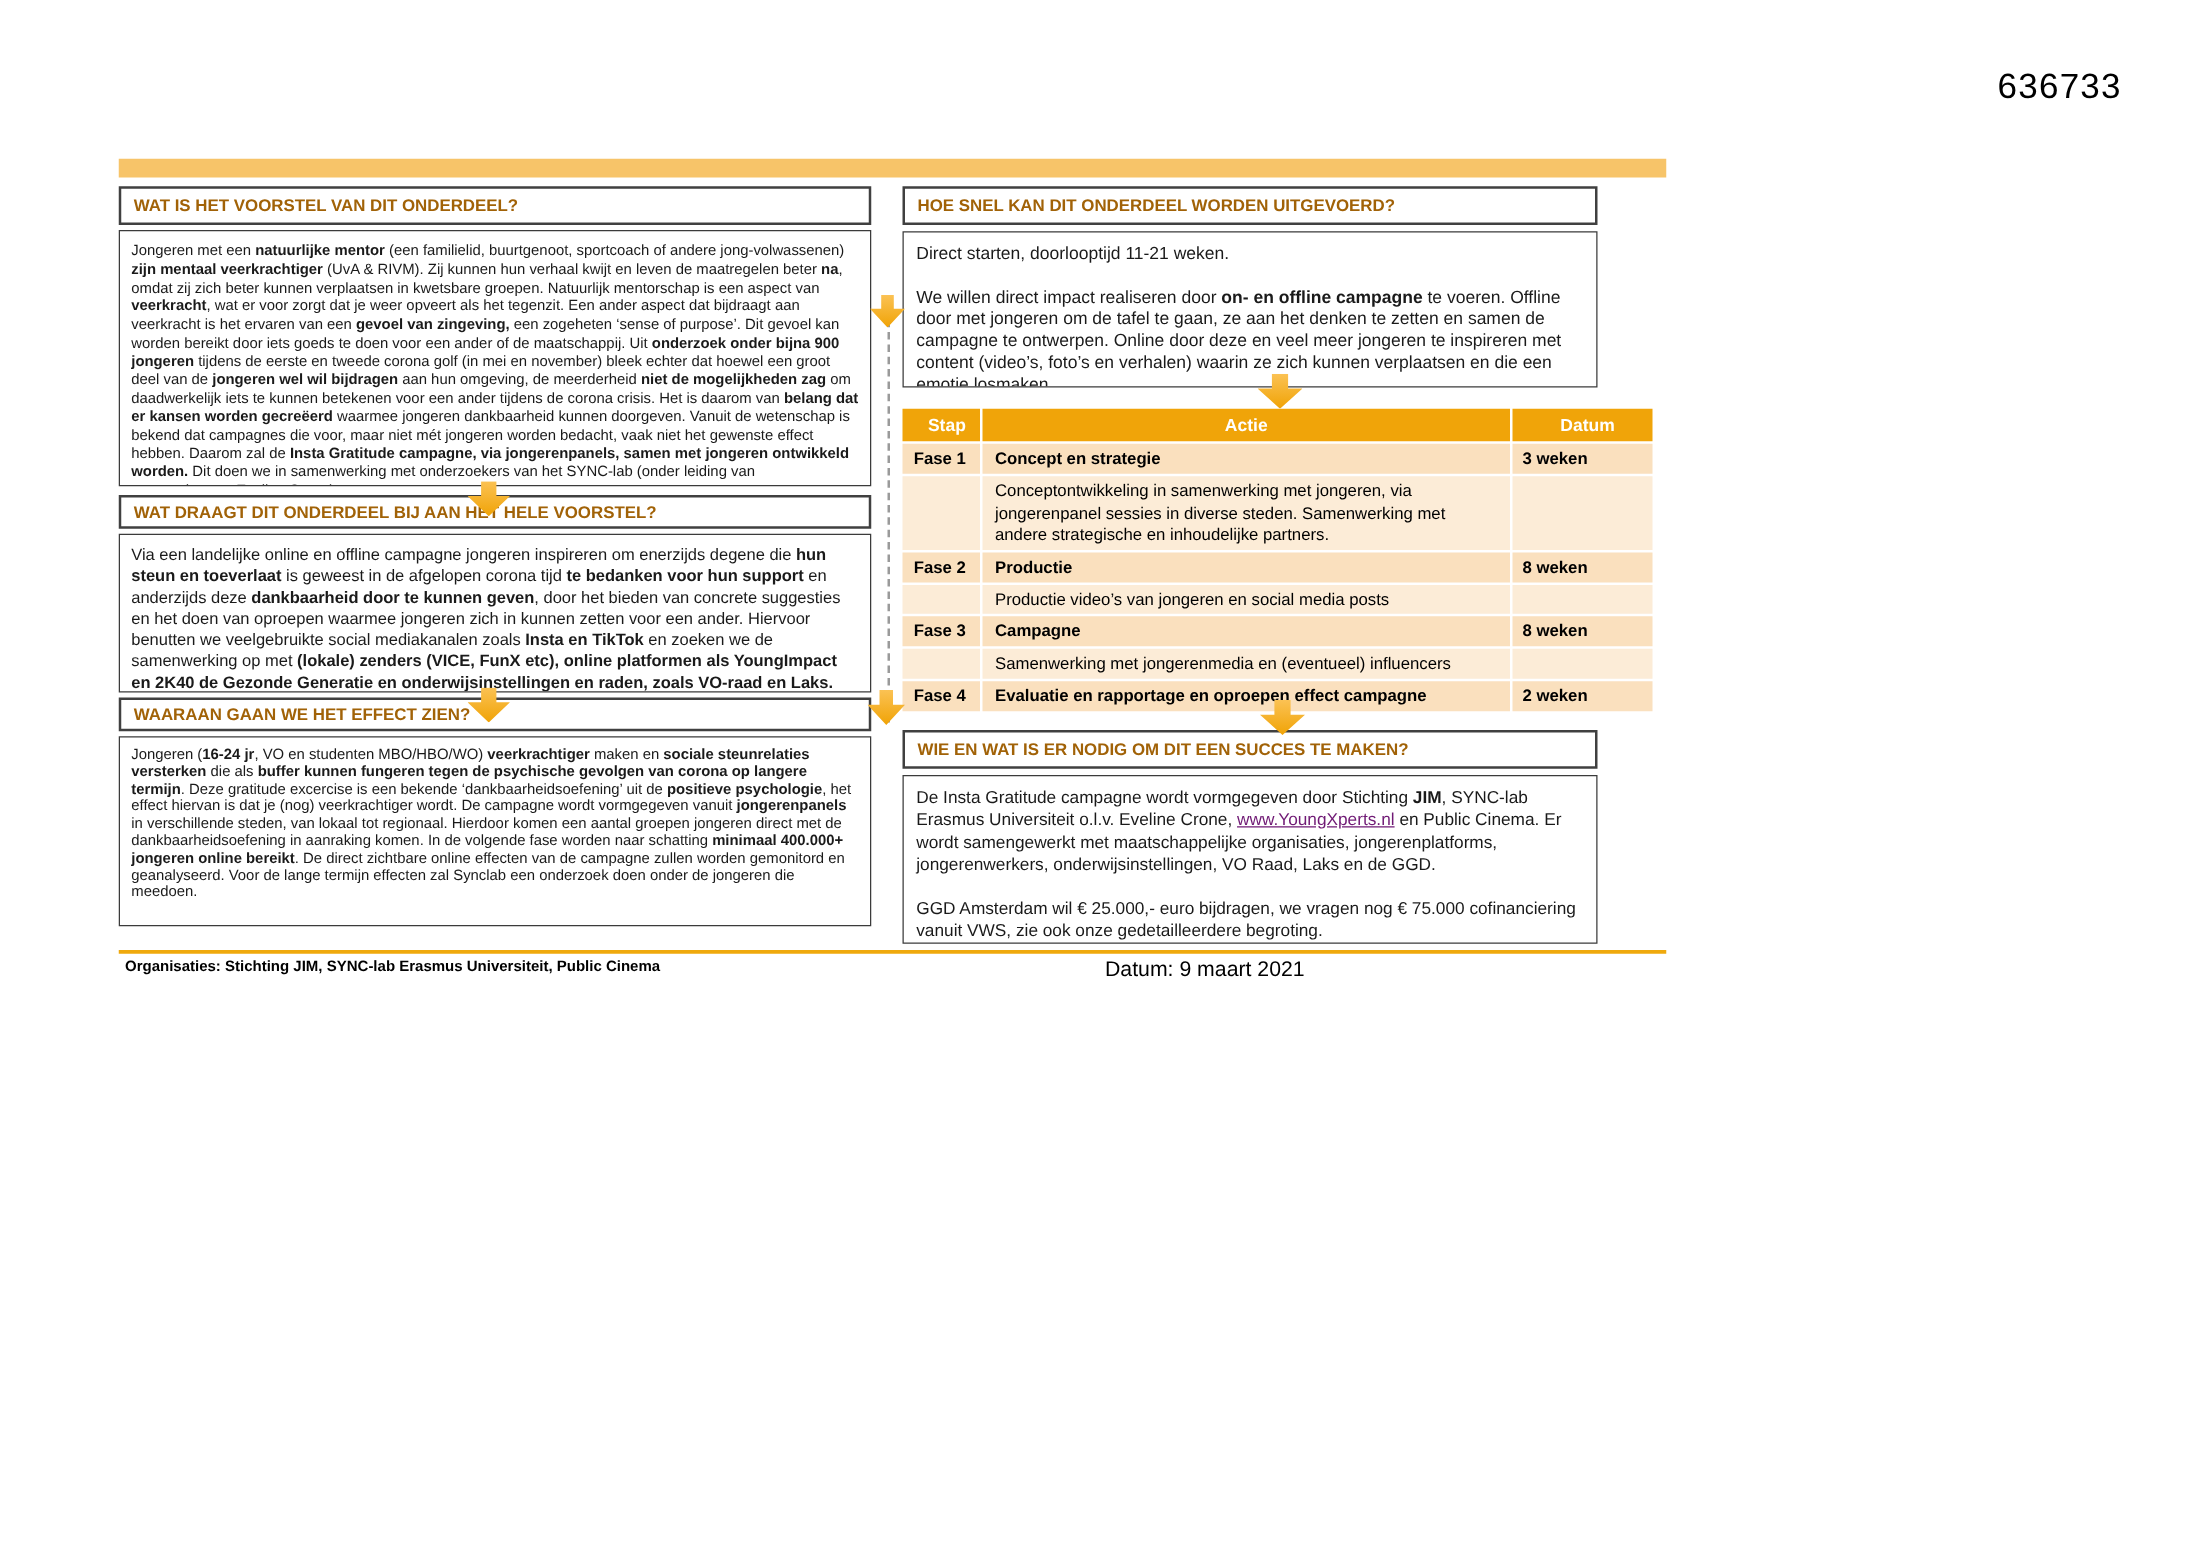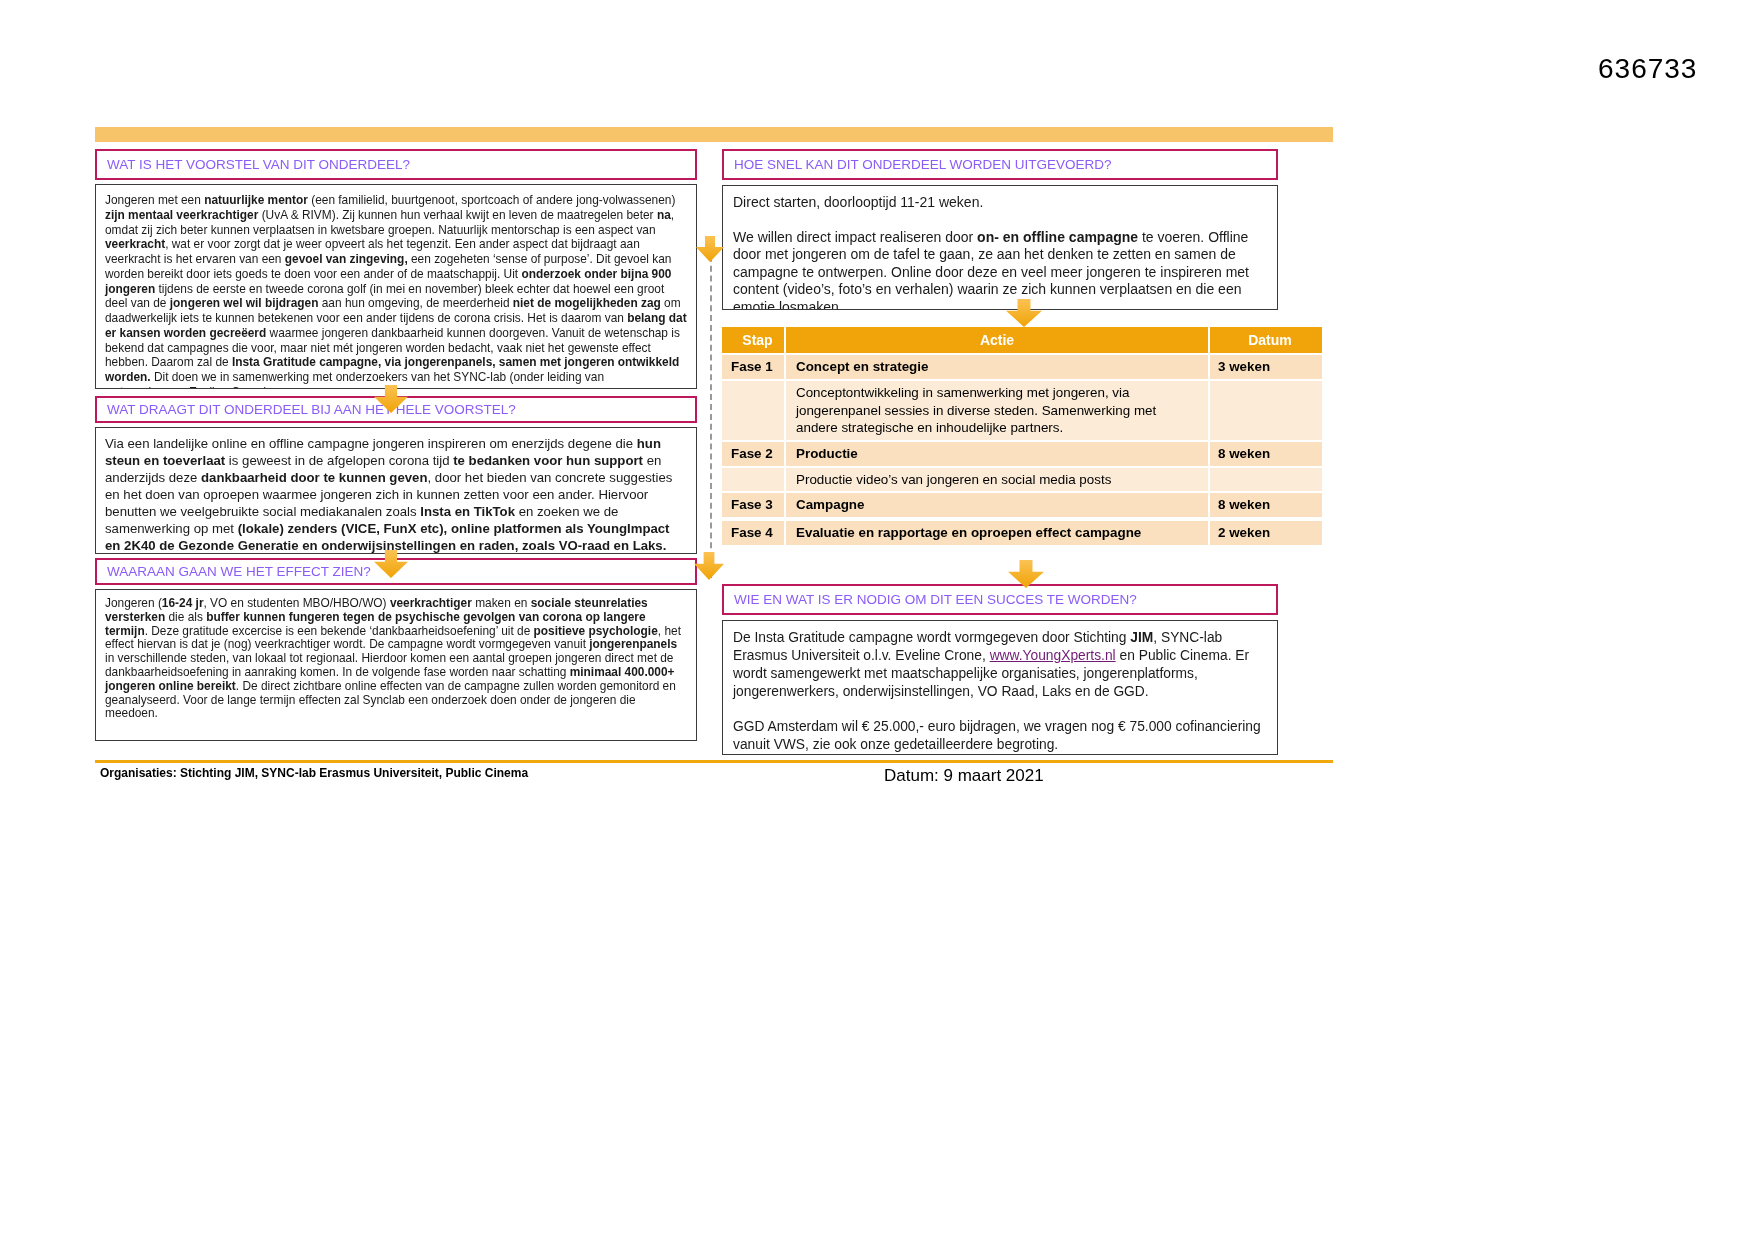--- a/index.html
+++ b/index.html
@@ -9,8 +9,8 @@
   #doc-number{left:1598px;top:53px;font-size:28px;color:#000;letter-spacing:1px;}
   #main-title{left:95px;top:90px;width:1238px;text-align:center;font-size:23px;font-weight:bold;color:#000;}
   #top-bar{left:95px;top:127px;width:1238px;height:15px;background:#F7C469;}
-  .hbox{border:2px solid #be185d;background:#fff;display:flex;align-items:center;
-        padding:0 10px;font-weight:normal;font-size:13.5px;color:#8b5cf6;z-index:2;}
+  .hbox{border:2px solid #404040;background:#fff;display:flex;align-items:center;
+        padding:0 10px;font-weight:bold;font-size:13.5px;color:#a16207;z-index:2;}
   .tbox{border:1.6px solid #3b3b3b;background:#fff;overflow:hidden;z-index:1;}
   .tbox .rp{margin:0;}
   

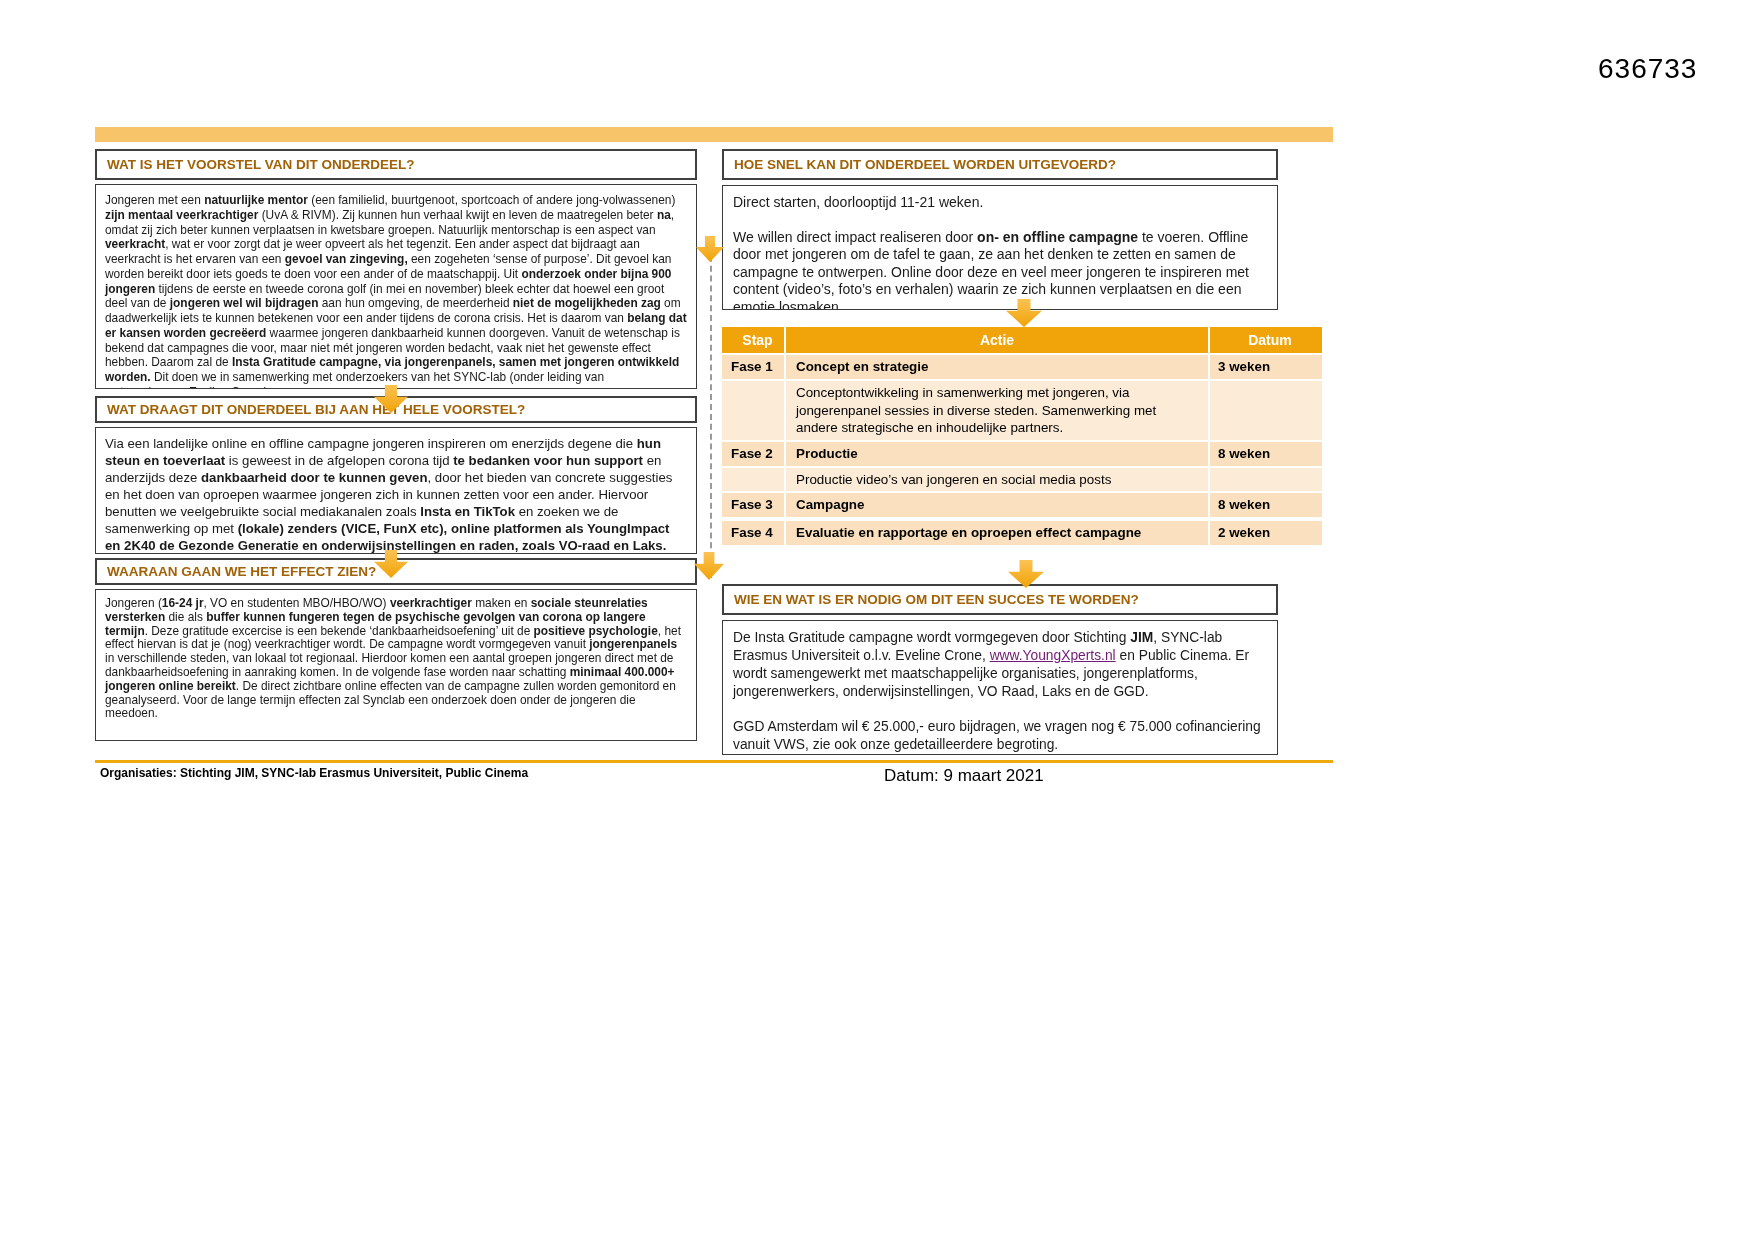--- a/index.html
+++ b/index.html
@@ -130,6 +130,7 @@
         </div>
         <div class="trow desc">
           <div class="tc tc-stap"></div>
+          <div class="tc tc-actie">Samenwerking met jongerenmedia en (eventueel) influencers</div>
           <div class="tc tc-datum"></div>
         </div>
         <div class="trow fase">

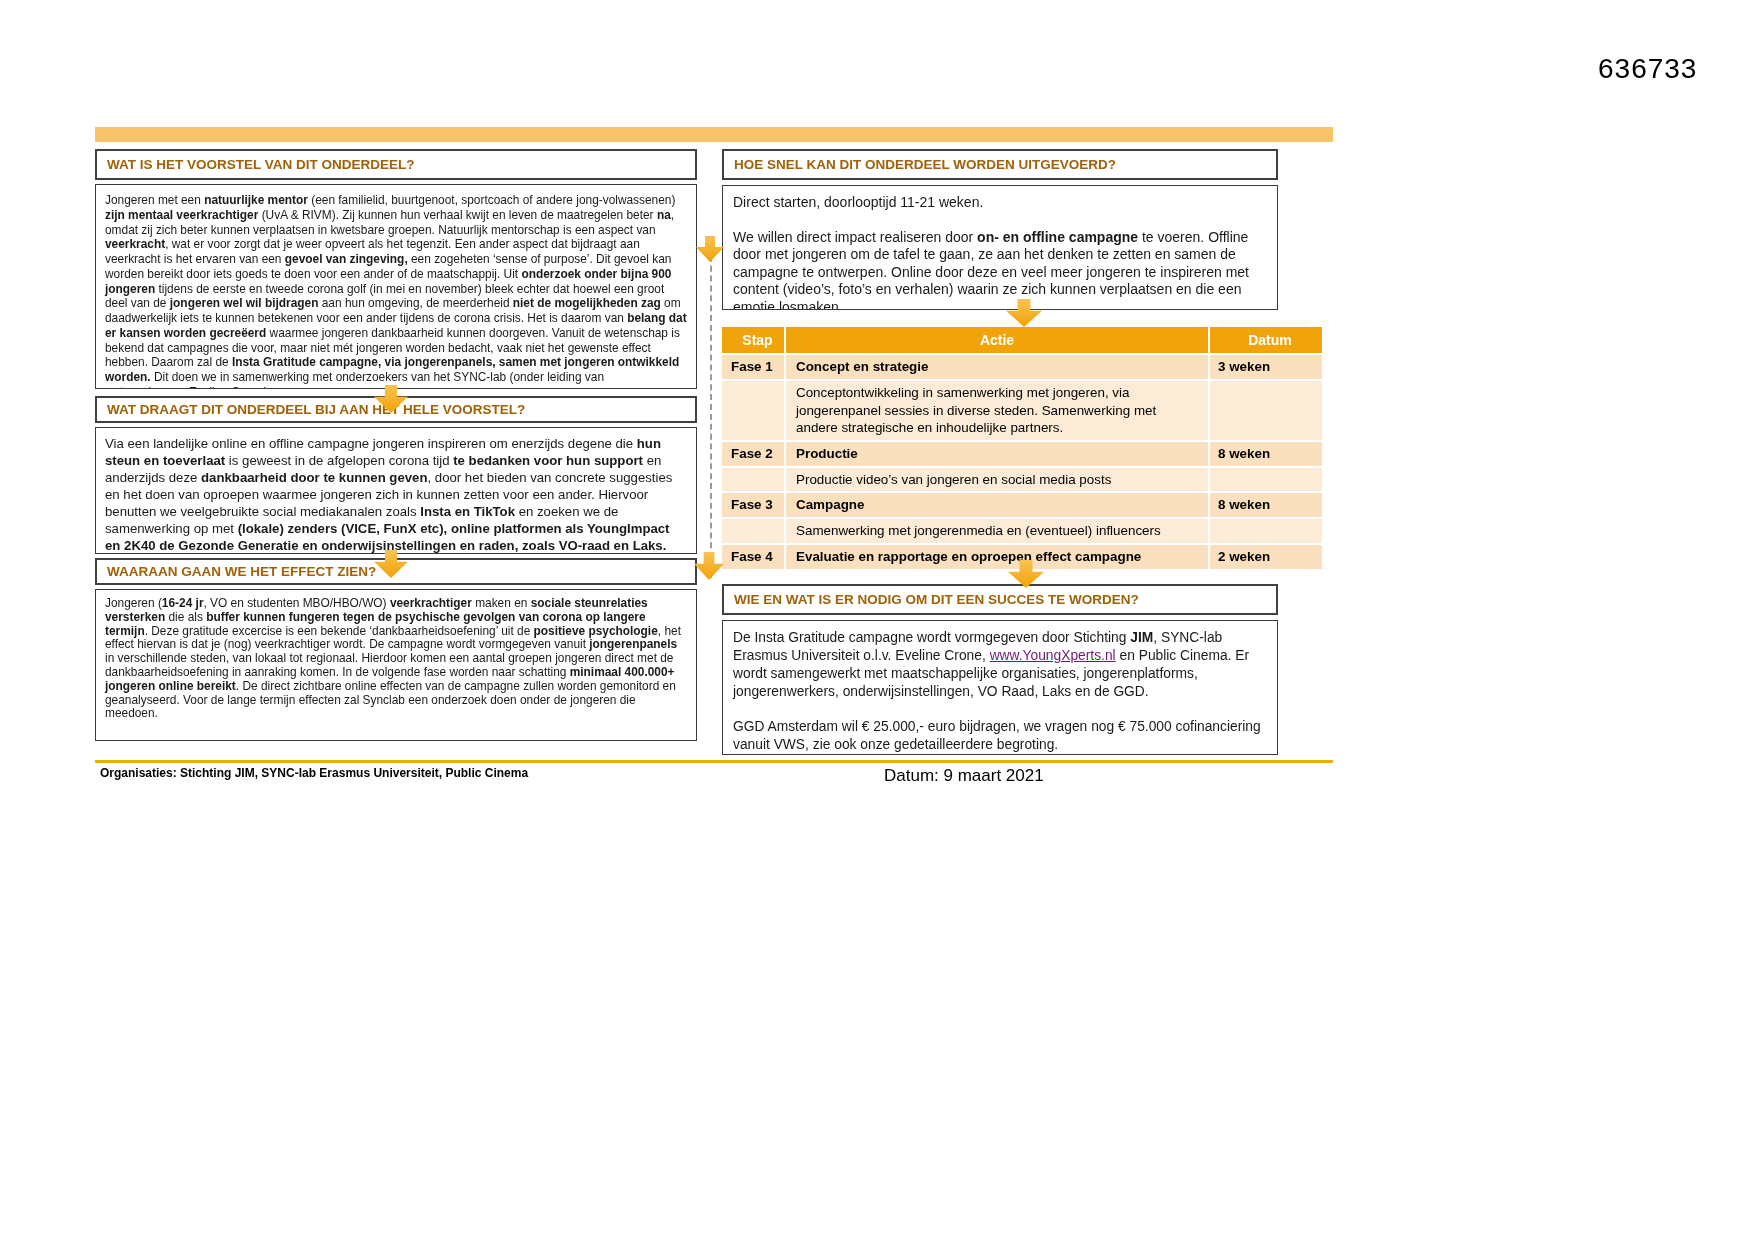--- a/index.html
+++ b/index.html
@@ -143,7 +143,7 @@
 
   <div class="abs arrow-down" id="arrow-r2"></div>
 
-  <div class="abs hbox rcol" id="r2-hdr">WIE EN WAT IS ER NODIG OM DIT EEN SUCCES TE WORDEN?</div>
+  <div class="abs hbox rcol" id="r2-hdr">WIE EN WAT IS ER NODIG OM DIT EEN SUCCES TE MAKEN?</div>
   <div class="abs tbox rcol" id="r2-body">
       <p class="rp"><span>De Insta Gratitude campagne wordt vormgegeven door Stichting </span><b>JIM</b><span>, SYNC-lab Erasmus Universiteit o.l.v. Eveline Crone, </span><a class="lnk">www.YoungXperts.nl</a><span> en Public Cinema. Er wordt samengewerkt met maatschappelijke organisaties, jongerenplatforms, jongerenwerkers, onderwijsinstellingen, VO Raad, Laks en de GGD.</span></p>
       <p class="rp"><span>GGD Amsterdam wil € 25.000,- euro bijdragen, we vragen nog € 75.000 cofinanciering vanuit VWS, zie ook onze gedetailleerdere begroting.</span></p>

